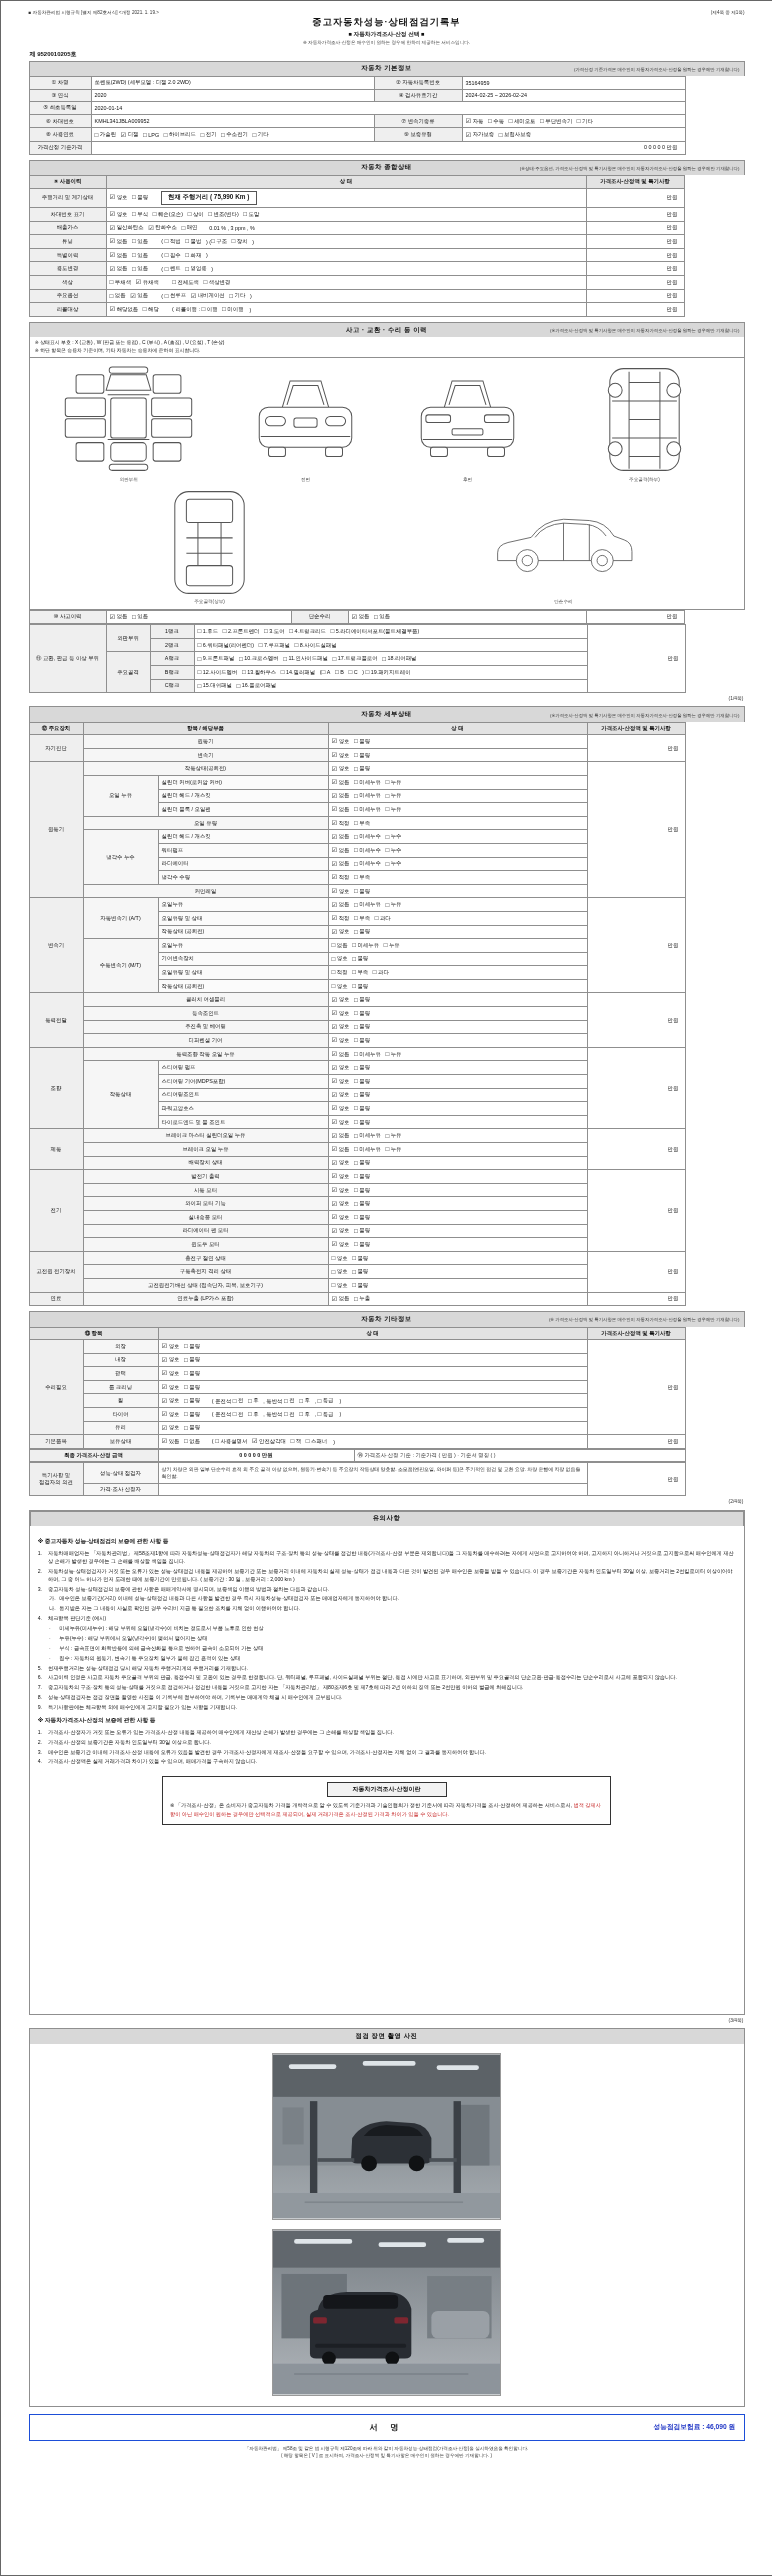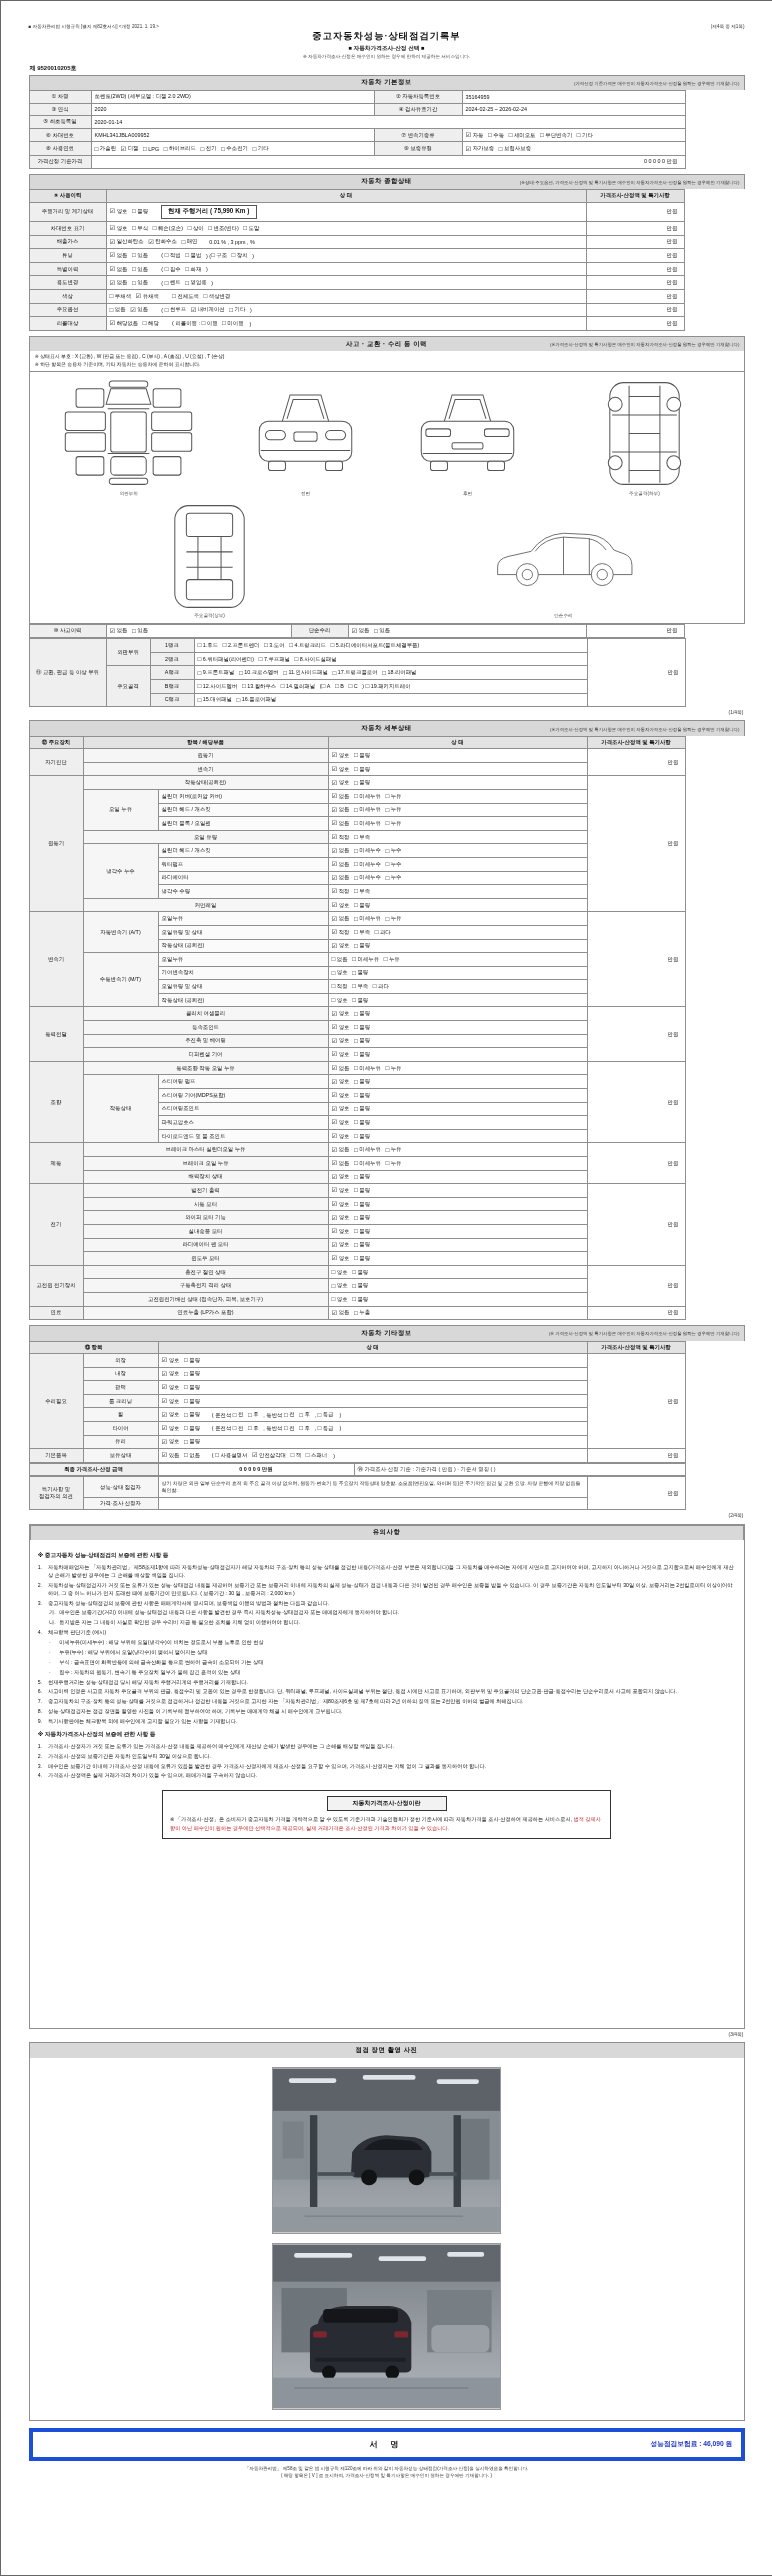--- a/index.html
+++ b/index.html
@@ -5,7 +5,7 @@
   html,body{margin:0;padding:0;background:#ffffff;}
   body{font-family:"Liberation Sans","DejaVu Sans",sans-serif;color:#111;}
   .page{position:relative;width:773px;height:2576px;margin:0 auto;background:#fff;border:0.5px solid #666;box-sizing:border-box;overflow:hidden;}
-  .doc{width:716px;margin:8px auto;padding-top:15px;}
+  .doc{width:716px;margin:0 auto;padding-top:9px;}
   .tiny{font-size:4.6px;color:#333;}
   .formref{display:flex;justify-content:space-between;margin-bottom:1px;}
   .title{text-align:center;font-size:9.3px;font-weight:bold;letter-spacing:1px;margin-top:1px;}

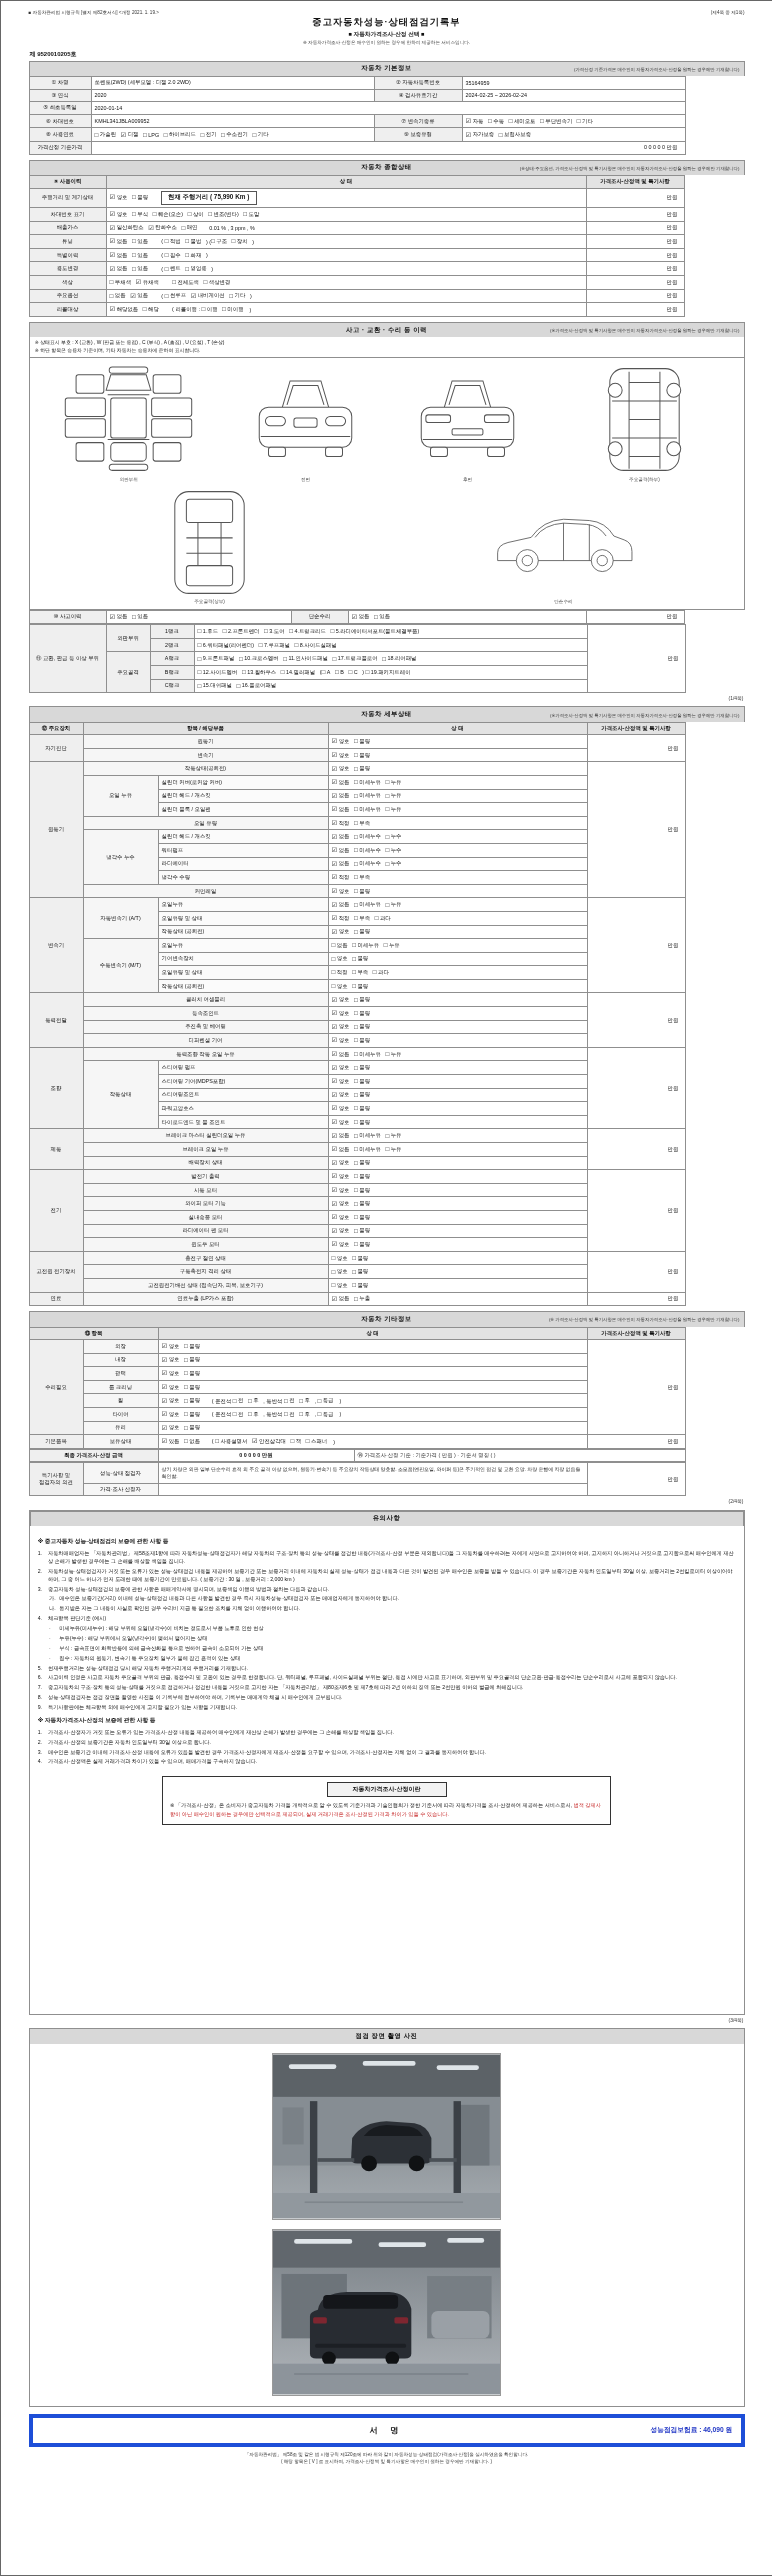--- a/index.html
+++ b/index.html
@@ -53,7 +53,7 @@
   .vbox .red{color:#c42020;}
   .photowrap{border:0.5px solid #8f8f8f;border-top:none;padding:9.3px 0;display:flex;flex-direction:column;align-items:center;gap:9.3px;background:#fff;}
   .photo{border:0.5px solid #999;display:block;}
-  .signbox{margin-top:7.2px;border:4px solid #1d4ed8;height:25px;display:flex;align-items:center;justify-content:center;position:relative;background:#fff;}
+  .signbox{margin-top:7.2px;border:1px solid #1d4ed8;height:25px;display:flex;align-items:center;justify-content:center;position:relative;background:#fff;}
   .signbox .lbl{font-size:8.2px;font-weight:bold;letter-spacing:5.2px;}
   .signbox .fee{position:absolute;right:8.2px;font-size:6.7px;font-weight:bold;color:#1f35c5;}
   .footlines{margin-top:4.1px;font-size:4.6px;color:#333;text-align:center;line-height:1.6;}

